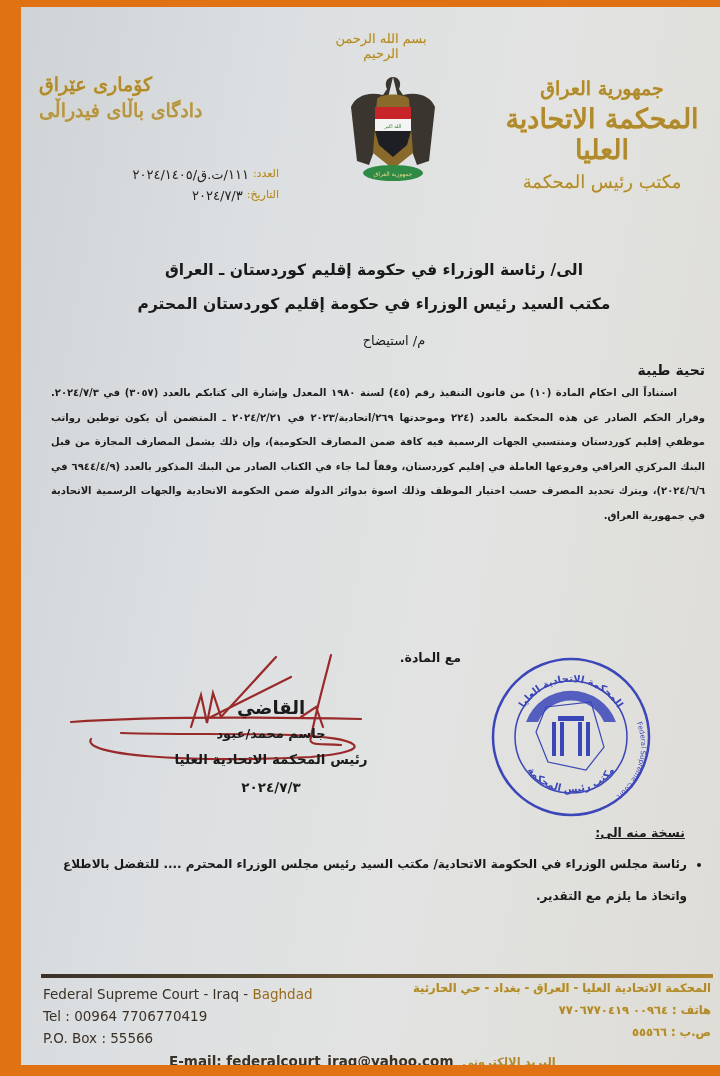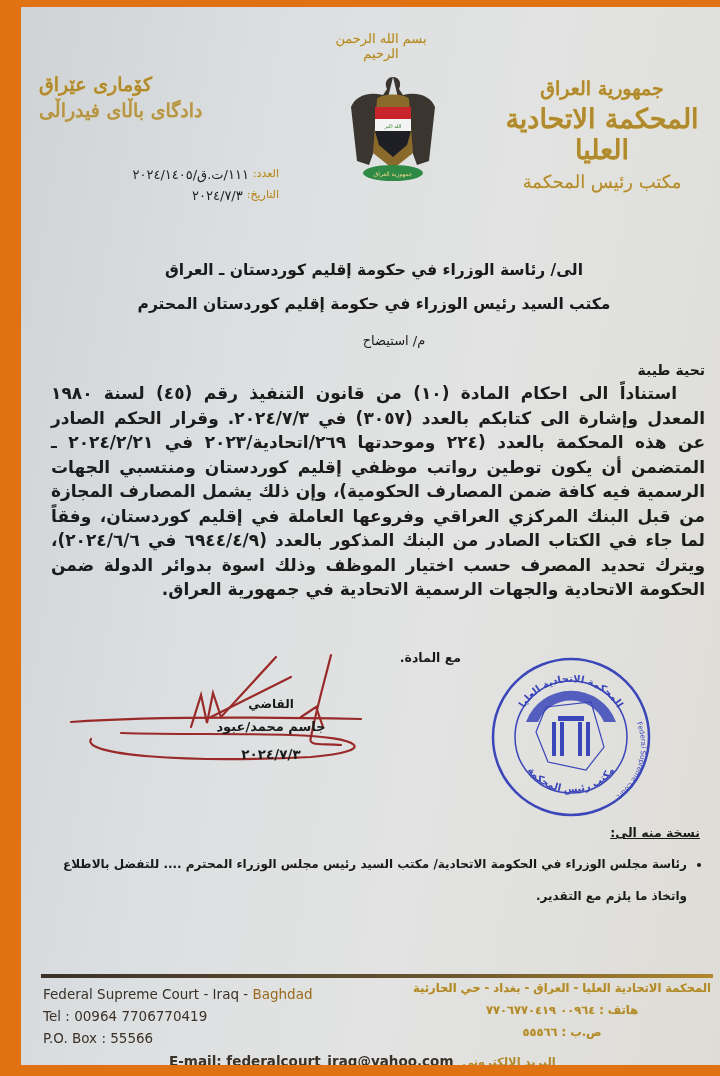--- a/index.html
+++ b/index.html
@@ -36,7 +36,7 @@
   .addressee { left: 40px; right: 40px; top: 246px; text-align: center; direction: rtl; font-weight: bold; font-size: 15.5px; color:#1a1a1a; line-height: 34px; }
   .subject { left: 0; right: 0; top: 326px; text-align: center; direction: rtl; font-size: 13px; color:#1a1a1a; padding-left: 40px; }
   .greeting { right: 22px; top: 355px; direction: rtl; font-weight: bold; font-size: 14px; color:#1a1a1a; }
-  .body-text { left: 30px; right: 22px; top: 374px; direction: rtl; text-align: justify; text-align-last: right; font-size: 17px; font-weight: bold; color:#1c1c1c; line-height: 24.5px; }
+  .body-text { left: 30px; right: 22px; top: 374px; direction: rtl; text-align: justify; text-align-last: right; font-size: 10px; font-weight: bold; color:#1c1c1c; line-height: 24.5px; }
   .body-text p { margin: 0; text-indent: 28px; }
 
   .closing { left: 370px; top: 643px; width: 70px; direction: rtl; font-size: 12.5px; font-weight: bold; color:#1a1a1a; }

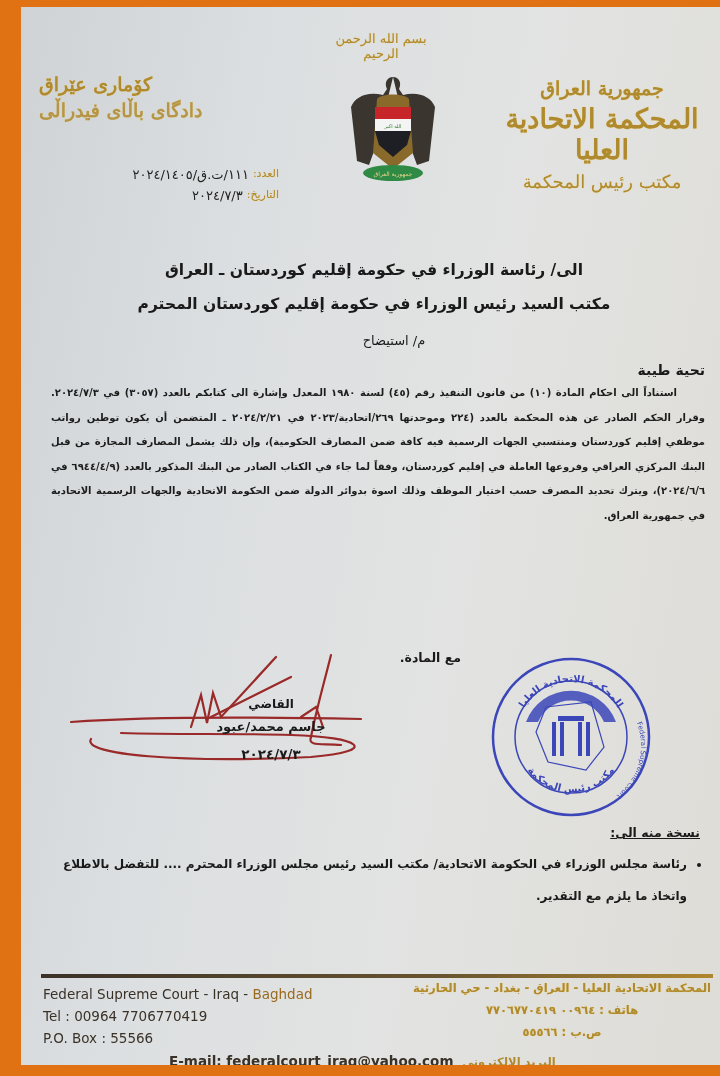--- a/index.html
+++ b/index.html
@@ -41,7 +41,7 @@
 
   .closing { left: 370px; top: 643px; width: 70px; direction: rtl; font-size: 12.5px; font-weight: bold; color:#1a1a1a; }
   .sig-block { left: 150px; top: 690px; width: 200px; direction: rtl; text-align: center; color:#1a1a1a; }
-  .sig-block .t { font-size: 12px; font-weight: bold; }
+  .sig-block .t { font-size: 18px; font-weight: bold; }
   .sig-block .n { font-size: 13px; font-weight: bold; margin-top: 8px; }
   .sig-block .p { font-size: 13.5px; font-weight: bold; margin-top: 10px; }
   .sig-block .d { font-size: 13.5px; font-weight: bold; margin-top: 12px; }

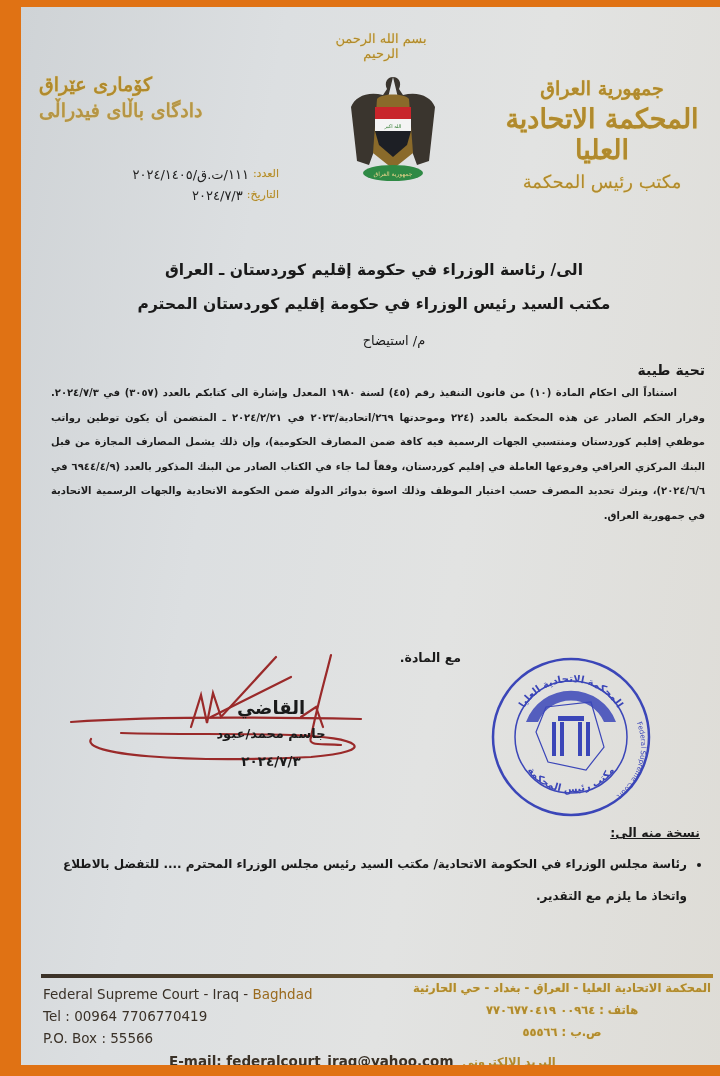--- a/index.html
+++ b/index.html
@@ -129,6 +129,7 @@
   <div class="abs sig-block">
     <div class="t">القاضي</div>
     <div class="n">جاسم محمد/عبود</div>
+    <div class="p">رئيس المحكمة الاتحادية العليا</div>
     <div class="d">٢٠٢٤/٧/٣</div>
   </div>
 

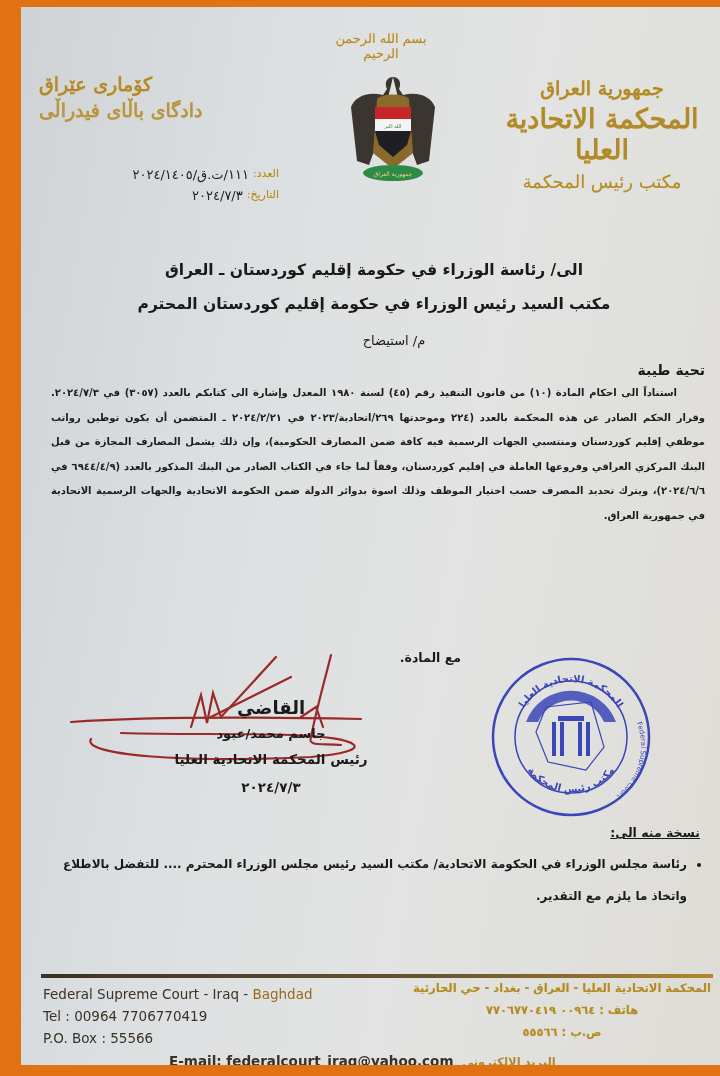--- a/index.html
+++ b/index.html
@@ -50,7 +50,7 @@
   .stamp { left: 465px; top: 645px; width: 170px; height: 170px; }
 
   .copies { left: 30px; right: 22px; top: 818px; direction: rtl; color:#1a1a1a; }
-  .copies .h { font-size: 12.5px; font-weight: bold; text-decoration: underline; margin-right: 5px; }
+  .copies .h { font-size: 12.5px; font-weight: bold; text-decoration: underline; margin-right: 20px; }
   .copies ul { margin: 8px 0 0 0; padding: 0 18px 0 0; font-size: 12px; font-weight: bold; line-height: 32px; }
 
   .footer-rule { left: 20px; right: 14px; top: 967px; height: 4px; background: linear-gradient(90deg,#3a3128,#6a5530 60%,#b0872d); }

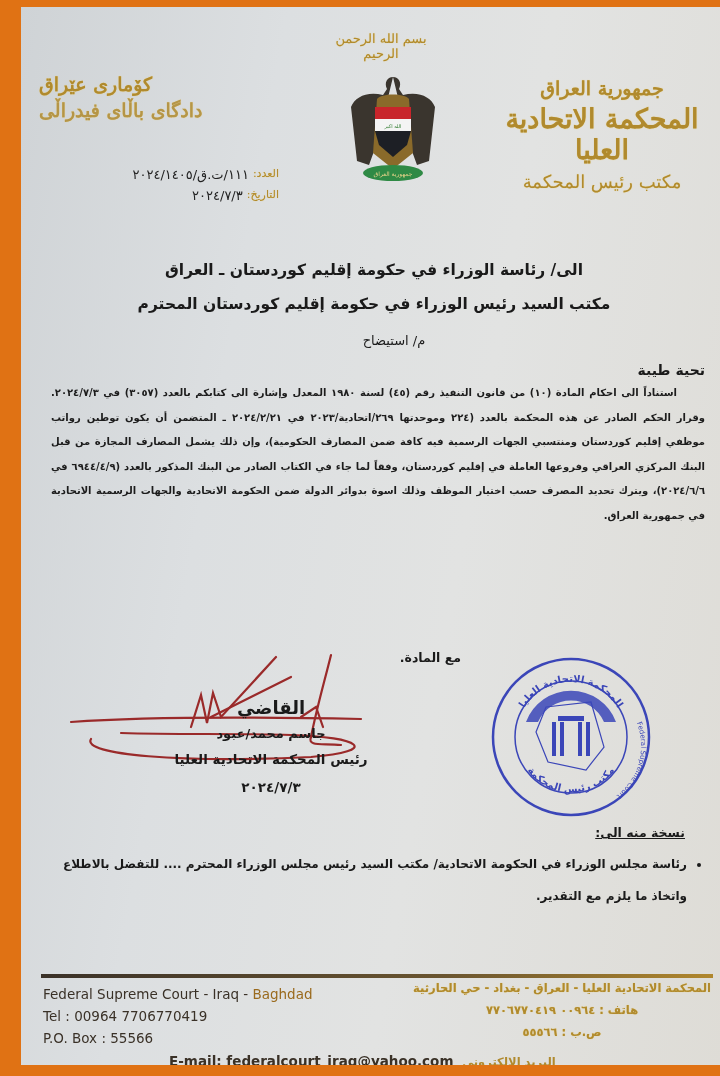--- a/index.html
+++ b/index.html
@@ -56,7 +56,7 @@
   .footer-rule { left: 20px; right: 14px; top: 967px; height: 4px; background: linear-gradient(90deg,#3a3128,#6a5530 60%,#b0872d); }
   .footer-en { left: 22px; top: 976px; font-family: "DejaVu Sans", sans-serif; font-weight: normal; font-size: 13.5px; color: #3a3127; line-height: 22px; }
   .footer-en .baghdad { color: #9a6a1d; }
-  .footer-ar { right: 16px; top: 970px; direction: rtl; text-align: center; font-weight: bold; font-size: 11.5px; line-height: 22px; }
+  .footer-ar { right: 16px; top: 970px; direction: rtl; text-align: right; font-weight: bold; font-size: 11.5px; line-height: 22px; }
   .footer-email { left: 148px; top: 1040px; font-weight: bold; font-size: 13.5px; color:#3a3127;margin-top:6px; }
   .footer-email .ar { color:#b08a2e; font-size: 11.5px; margin-left: 4px; }
 </style>

